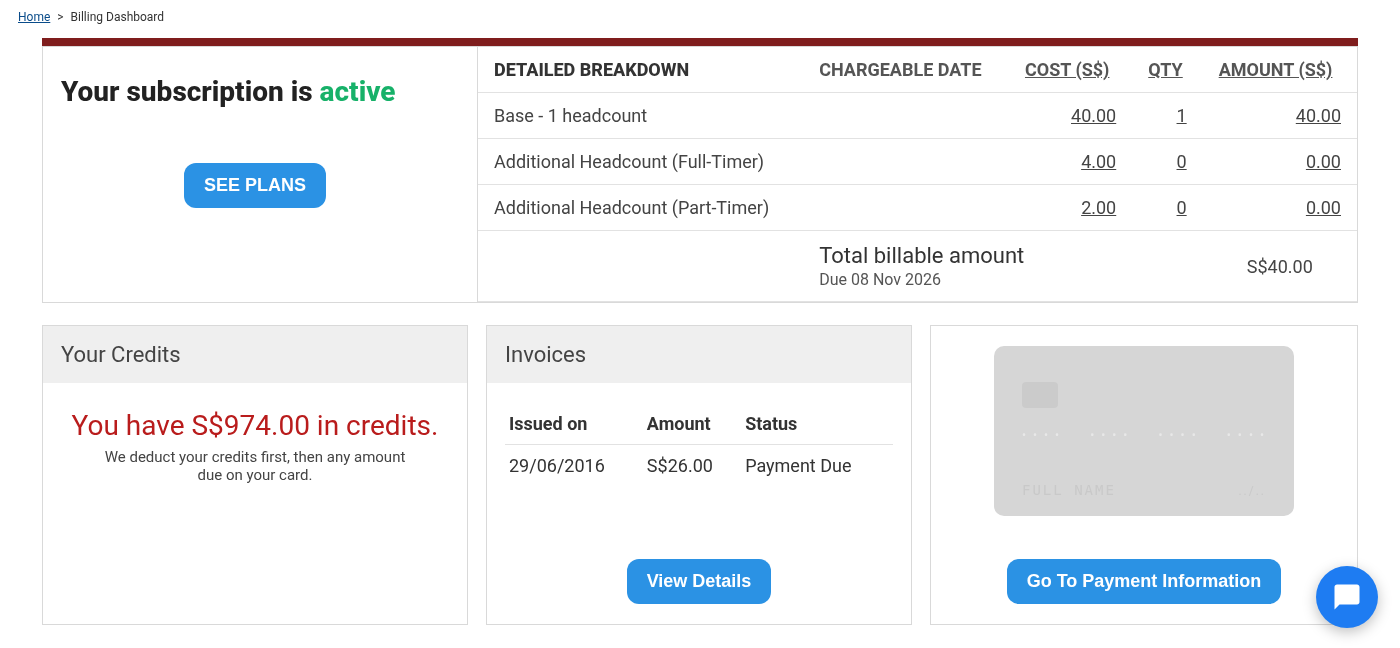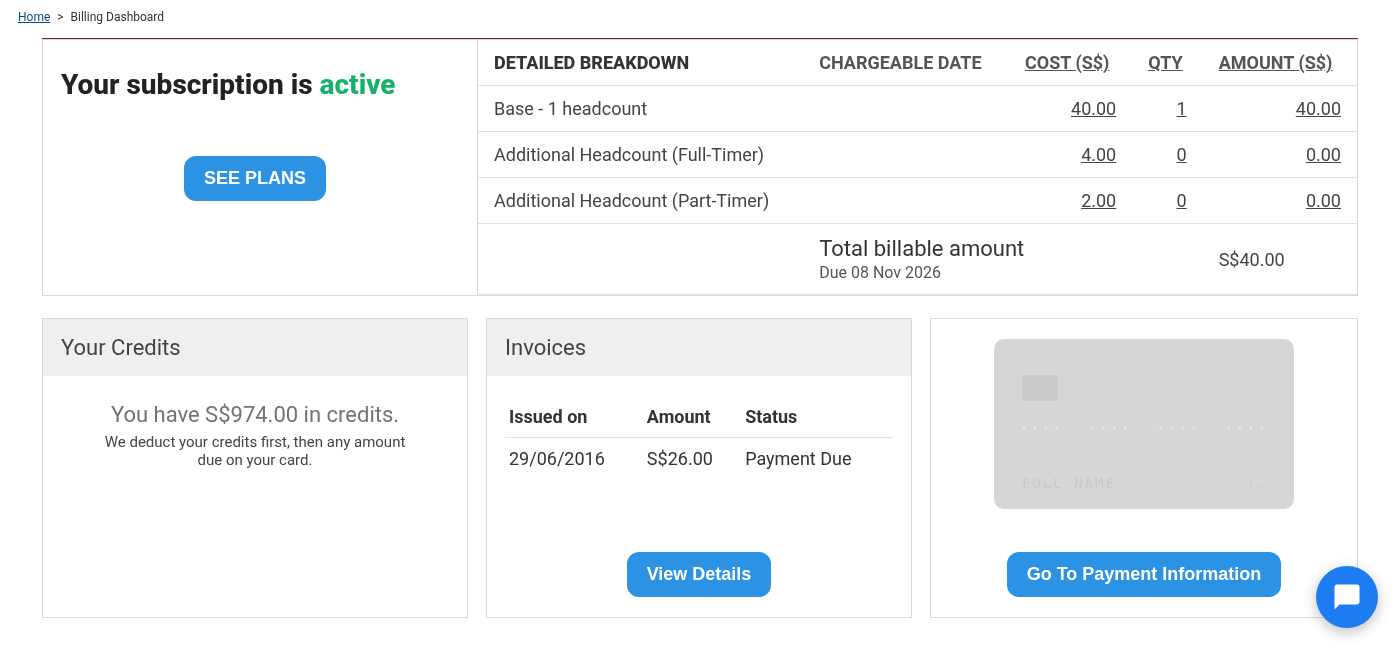--- a/index.html
+++ b/index.html
@@ -17,7 +17,7 @@
   .breadcrumb a { color: #0a4c8a; text-decoration: underline; }
   .crumb-sep { margin: 0 4px; color: #333; }
   .page-wrap { padding: 0 42px; }
-  .top-row { display: flex; gap: 0; margin-bottom: 22px; border-top: 1px solid #7f1d1d;}
+  .top-row { display: flex; gap: 0; margin-bottom: 22px; border-top: 8px solid #7f1d1d;}
   .sub-card {
     flex: 0 0 436px;
     border: 1px solid #d9d9d9;

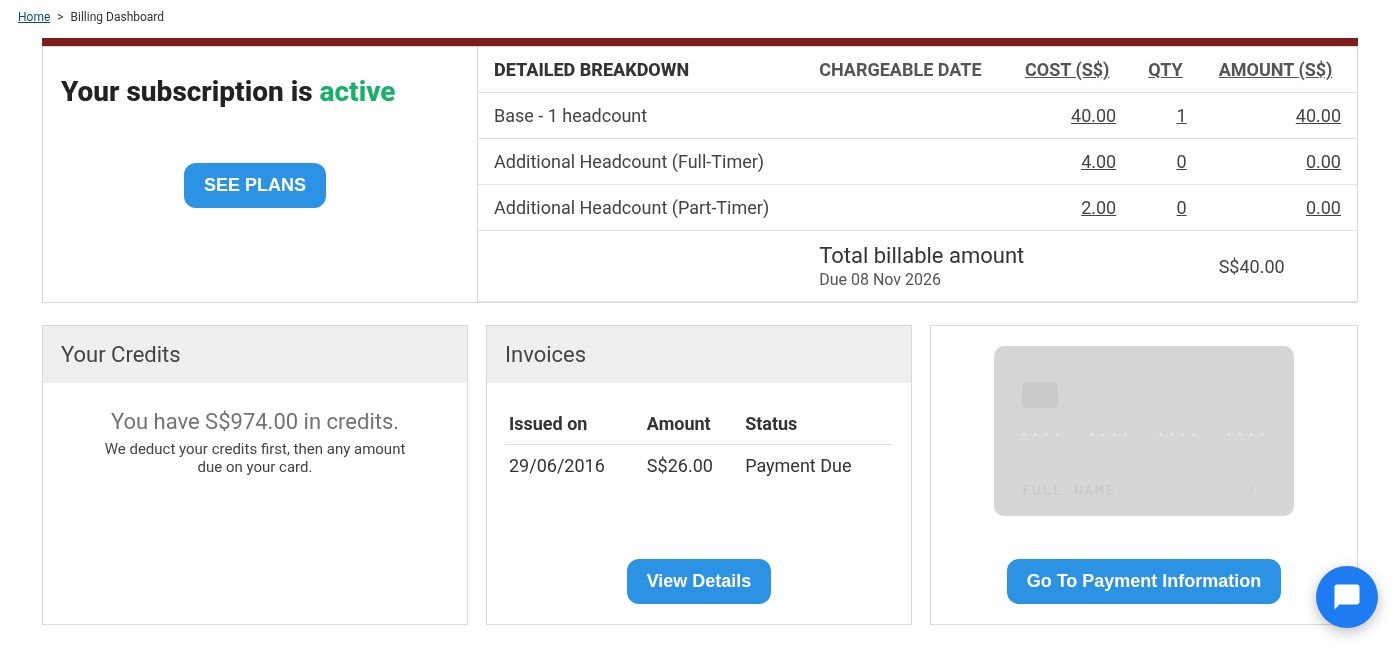--- a/index.html
+++ b/index.html
@@ -61,7 +61,7 @@
   .total-label-cell { }
   .total-label { font-size: 22px; color: #333; }
   .total-due { font-size: 16px; color: #555; margin-top:2px;}
-  .total-amount { font-size: 20px; text-align: left; color:#333;}
+  .total-amount { font-size: 20px; text-align: center; color:#333;}
 
   .bottom-row { display: flex; gap: 18px; }
   .card {

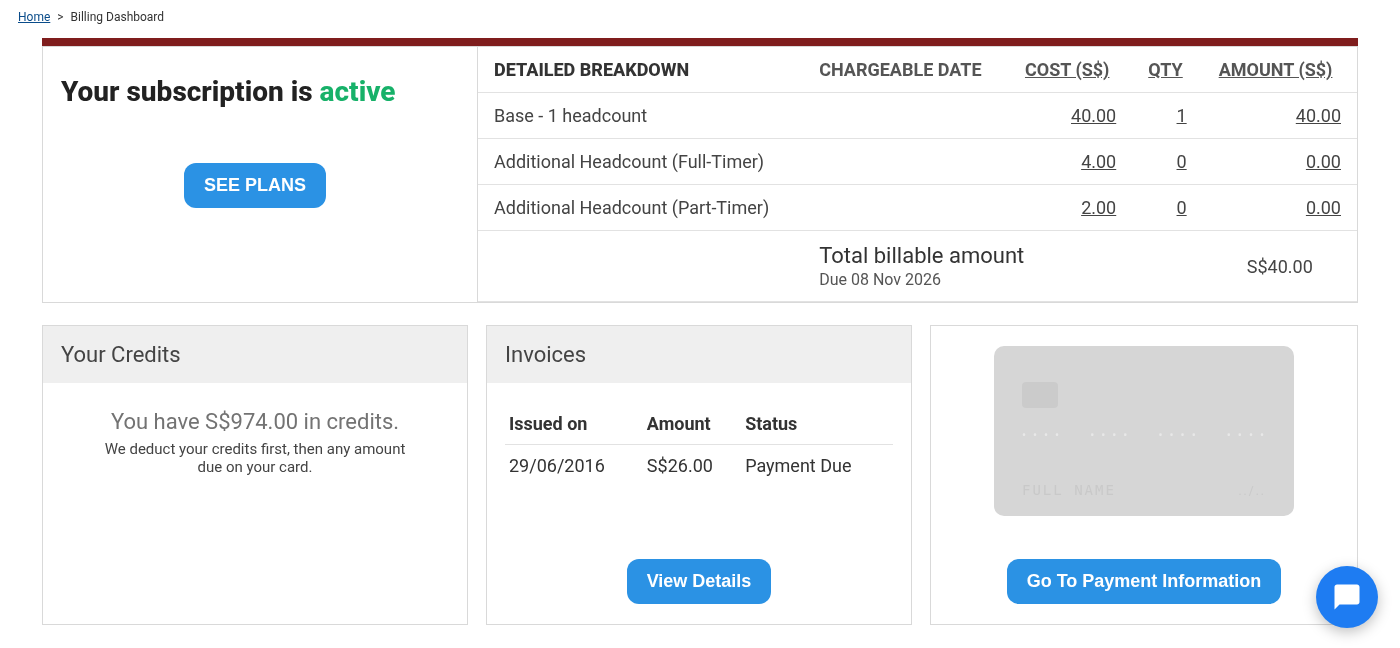--- a/index.html
+++ b/index.html
@@ -80,7 +80,7 @@
   .card-credits { flex: 0 0 426px; min-height: 300px; }
   .card-invoices { flex: 0 0 426px; min-height: 300px; display:flex; flex-direction:column;}
   .card-payment { flex: 1; min-height: 300px; display:flex; flex-direction:column;}
-  .credits-head { text-align: center; font-size: 22px; color: #737373; margin-top: 6px;}
+  .credits-head { text-align: center; font-size: 28px; color: #b91c1c; margin-top: 6px;}
   .credits-sub { text-align: center; font-size: 15px; color: #444; margin-top: 6px; padding: 0 30px;}
   table.inv-table { width: 100%; border-collapse: collapse; }
   table.inv-table th, table.inv-table td {

